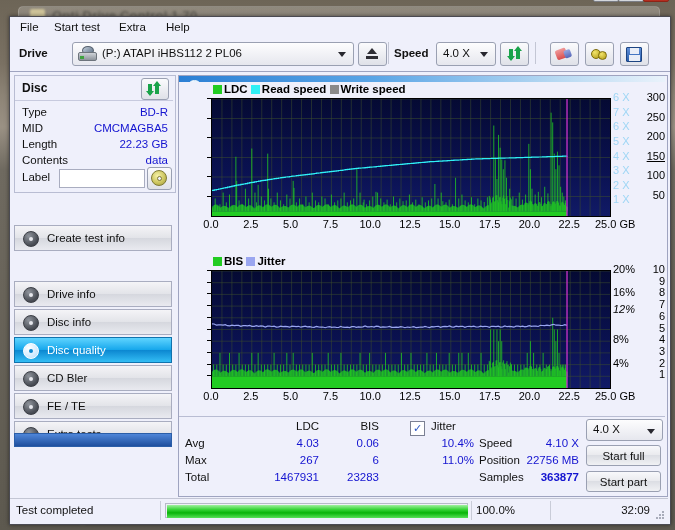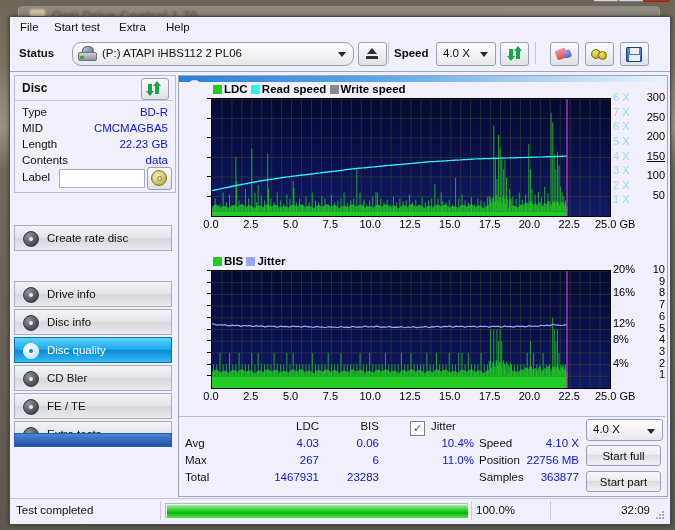--- a/index.html
+++ b/index.html
@@ -205,7 +205,7 @@
   </div>
 
   <div id="toolbar">
-    <div id="lbl-drive">Status</div>
+    <div id="lbl-drive">Drive</div>
     <div id="drive-combo">
       <span class="drv-icon">
           <span class="b2"></span>

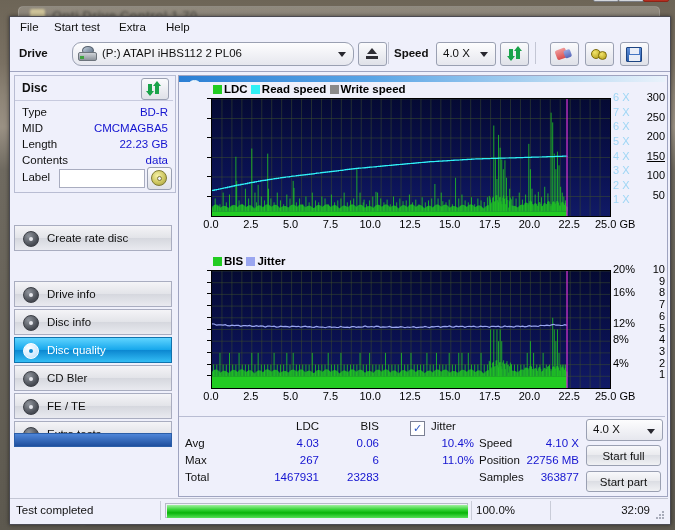--- a/index.html
+++ b/index.html
@@ -48,7 +48,7 @@
            border-bottom:1px solid #9fa4c0;}
   #lbl-drive{position:absolute;left:9px;top:11px;font-weight:bold;font-size:11.5px;color:#111;}
   #drive-combo{position:absolute;left:62px;top:6px;width:280px;height:22px;
-      background:linear-gradient(180deg,#fdfdfe,#e6e7ee);border:1px solid #9aa0b2;border-radius:9px;}
+      background:linear-gradient(180deg,#fdfdfe,#e6e7ee);border:1px solid #9aa0b2;border-radius:3px;}
   #drive-combo .txt{position:absolute;left:29px;top:4px;font-size:11.5px;color:#111;}
   .combo-arrow{position:absolute;right:7px;top:9px;width:0;height:0;
       border-left:4px solid transparent;border-right:4px solid transparent;border-top:5px solid #27272e;}

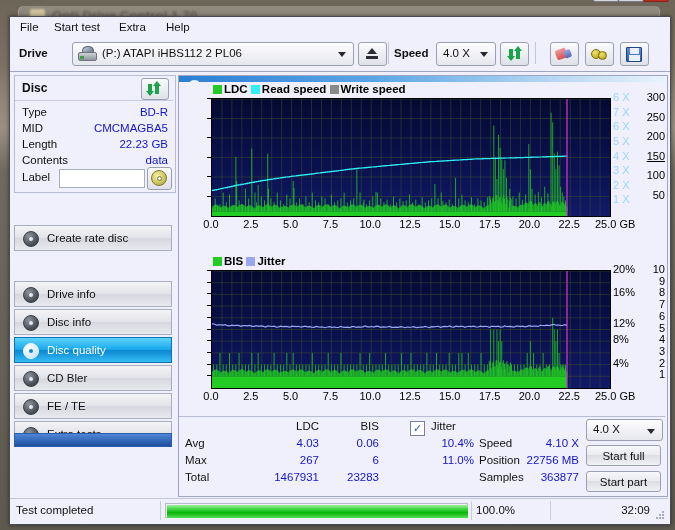--- a/index.html
+++ b/index.html
@@ -288,7 +288,7 @@
       <span class="disc-ico">
           <i class="h"></i>
         </span>
-      <span class="lbl">Create rate disc</span>
+      <span class="lbl">Create test info</span>
       </div>
     <div class="navbtn" style="top:206px">
       <span class="disc-ico">

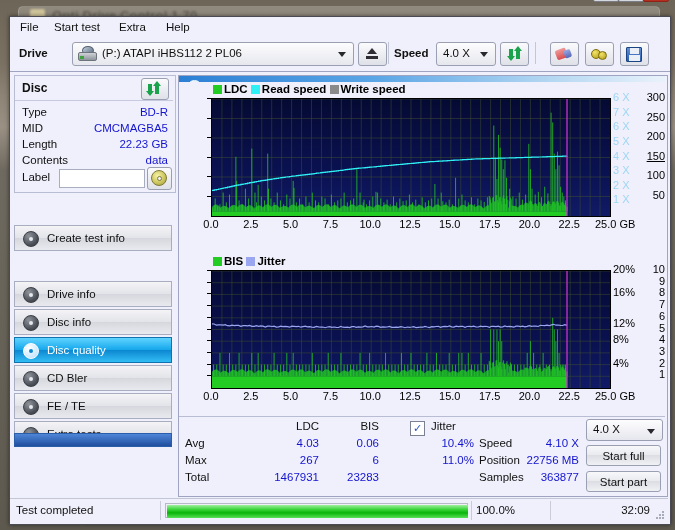--- a/index.html
+++ b/index.html
@@ -1601,7 +1601,7 @@
       <div id="y2axis2">
           <div class="ytickR2" style="top: 102.6px; left: 434px;">4%</div>
           <div class="ytickR2" style="top: 79.2px; left: 434px;">8%</div>
-          <div class="ytickR2" style="top: 63px; left: 434px;">12%</div>
+          <div class="ytickR2" style="top: 49px; left: 434px; font-style: italic;">12%</div>
           <div class="ytickR2" style="top: 32.4px; left: 434px;">16%</div>
           <div class="ytickR2" style="top: 9px; left: 434px;">20%</div>
         </div>

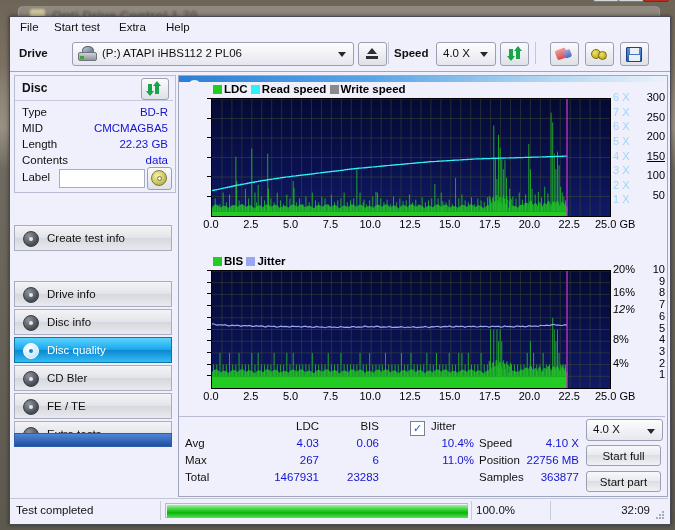--- a/index.html
+++ b/index.html
@@ -1647,7 +1647,7 @@
       <div class="st" style="left:300px;top:37px;">Position</div>
       <div class="stv" style="left:330px;top:37px;width:70px;">22756 MB</div>
       <div class="st" style="left:300px;top:54px;">Samples</div>
-      <div class="stv" style="left:330px;top:54px;width:70px;">363877</div>
+      <div class="stv" style="left:330px;top:54px;width:70px;font-weight:bold;">363877</div>
 
       <div id="speed-combo2">
         <span class="txt">4.0 X</span>

